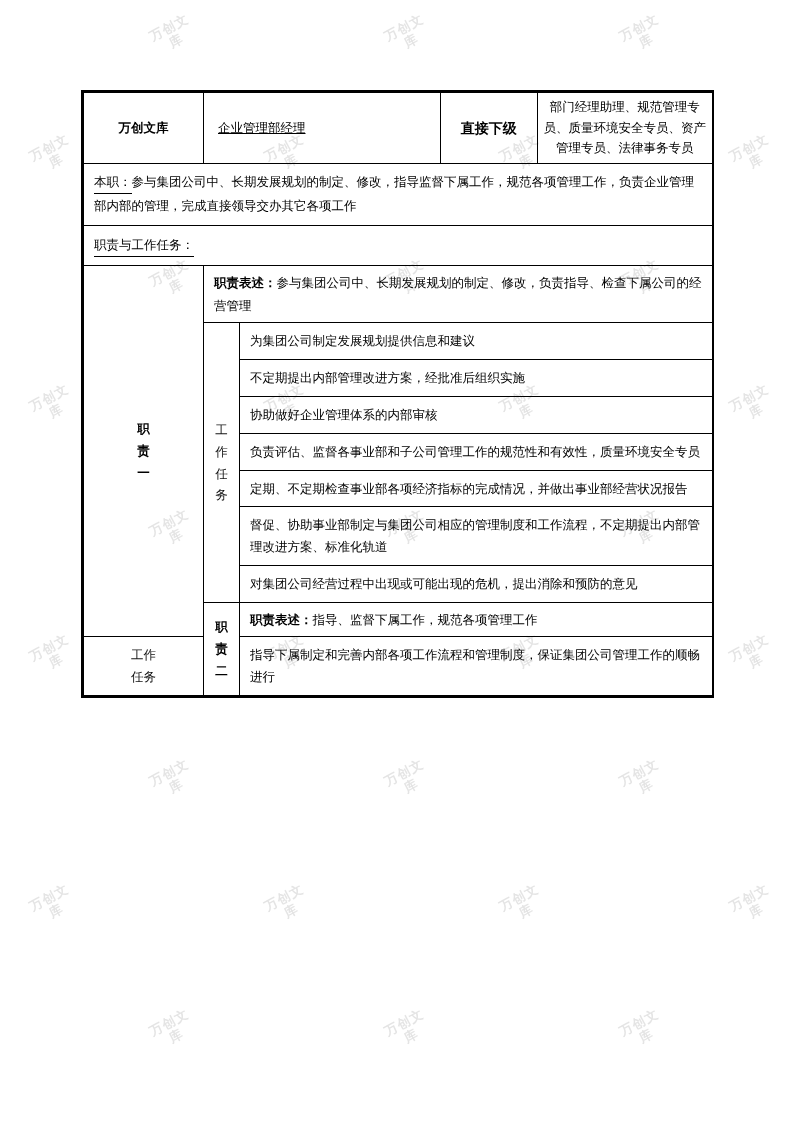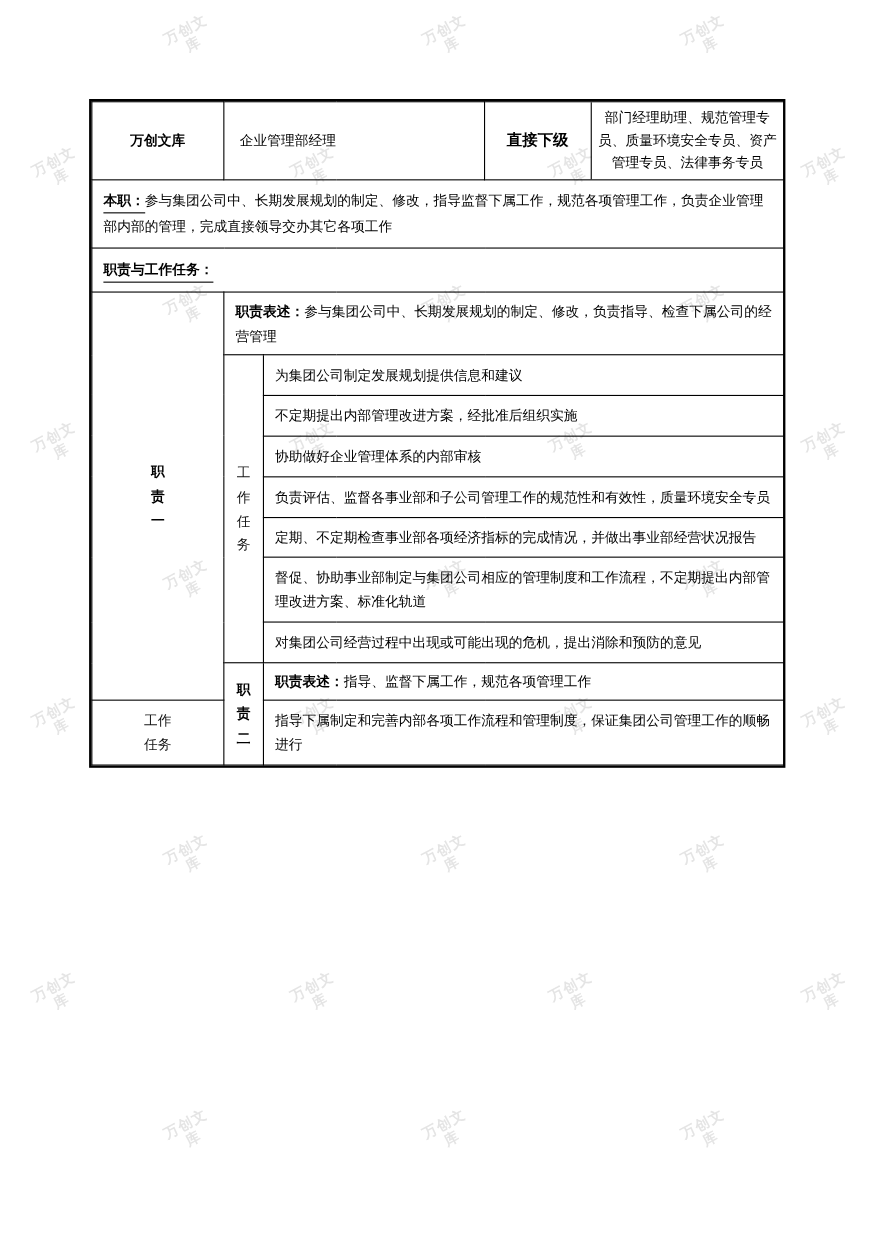--- a/index.html
+++ b/index.html
@@ -141,7 +141,7 @@
       <tbody>
           <tr>
         <td class="b ctr">万创文库</td>
-        <td colspan="3" class="ctr" style="text-align:left; padding-left:14px;">企业管理部经理</td>
+        <td colspan="3" class="ctr" style="text-align:left; padding-left:14px;text-decoration:underline;">企业管理部经理</td>
         <td style="padding:0;">
           <table class="t" style="border:none;">
             <colgroup>

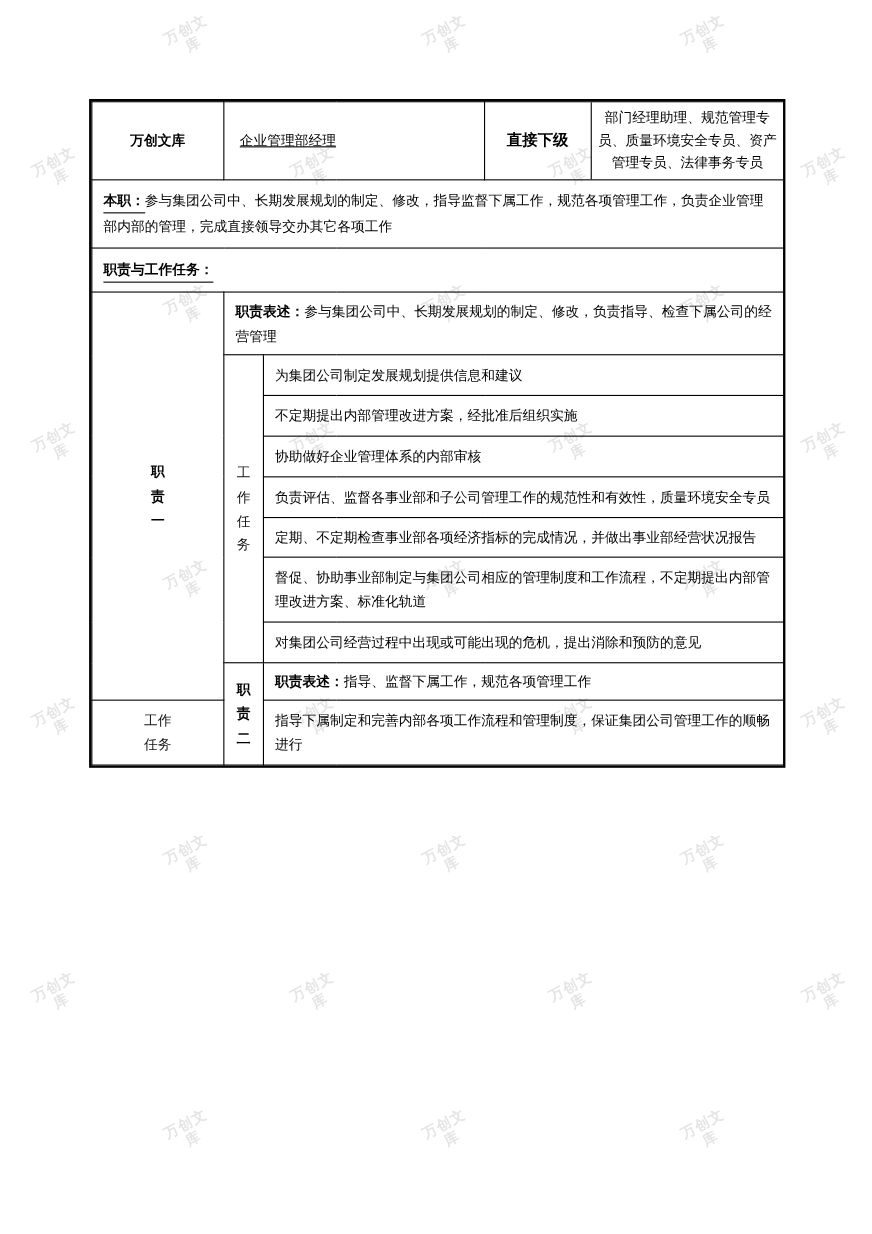--- a/index.html
+++ b/index.html
@@ -74,7 +74,7 @@
     padding: 6px 8px;
   }
   .underline-label {
-    font-weight: bold;
+    font-weight: normal;
     border-bottom: 1px solid #000;
     display: inline-block;
   }

